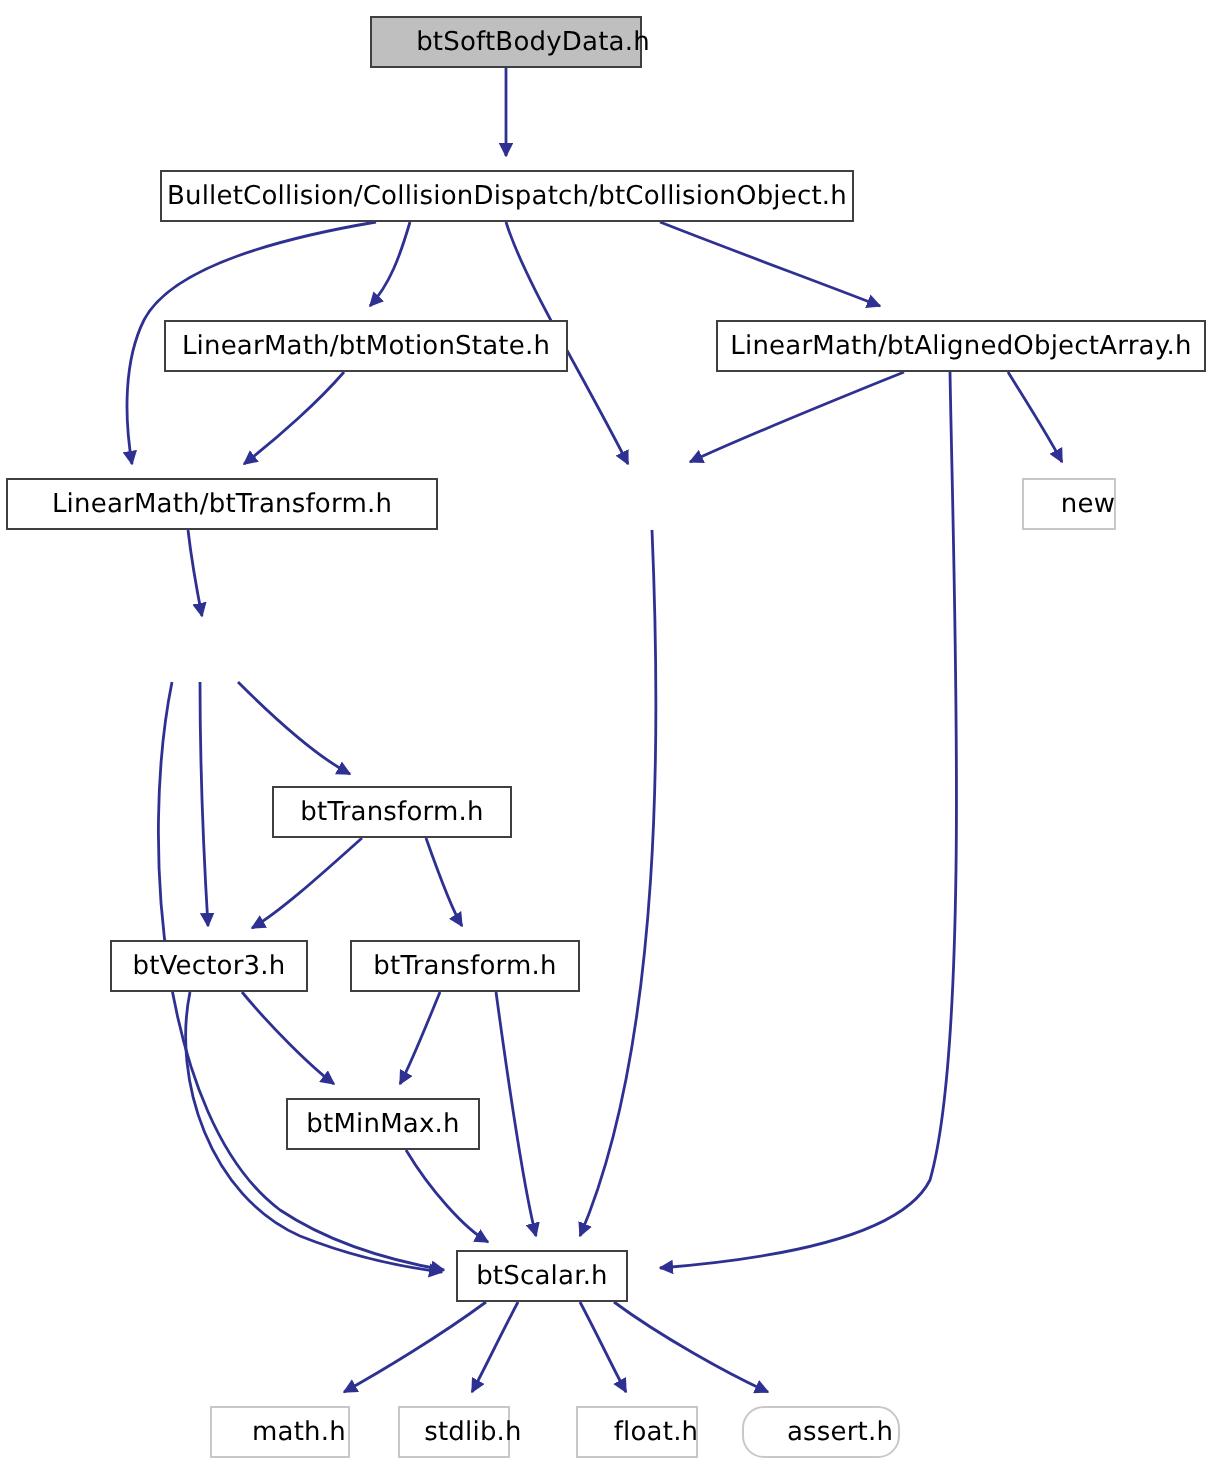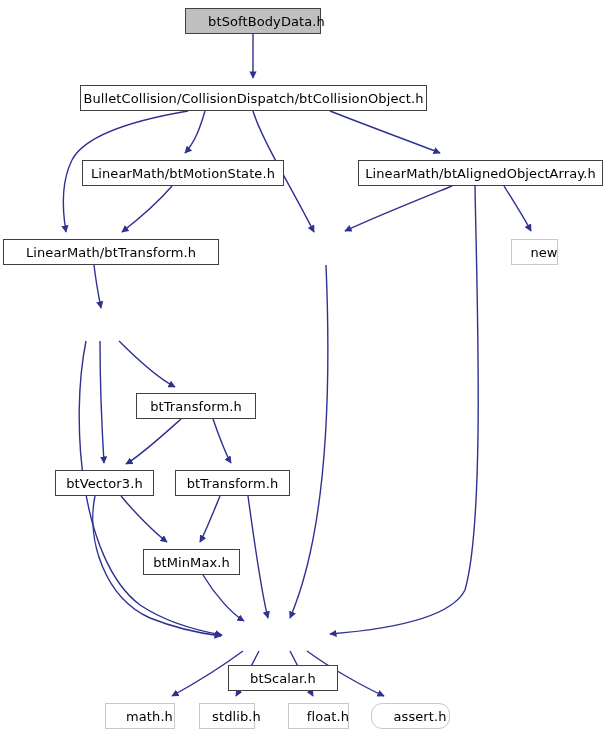--- a/index.html
+++ b/index.html
@@ -153,7 +153,7 @@
     <span>btMinMax.h</span>
   </div>
 
-  <div class="node" style="left:228px; top:625px; width:110px; height:26px;margin-top:40px;">
+  <div class="node" style="left:228px; top:625px; width:86px; height:26px;">
     <span>btScalar.h</span>
   </div>
 

